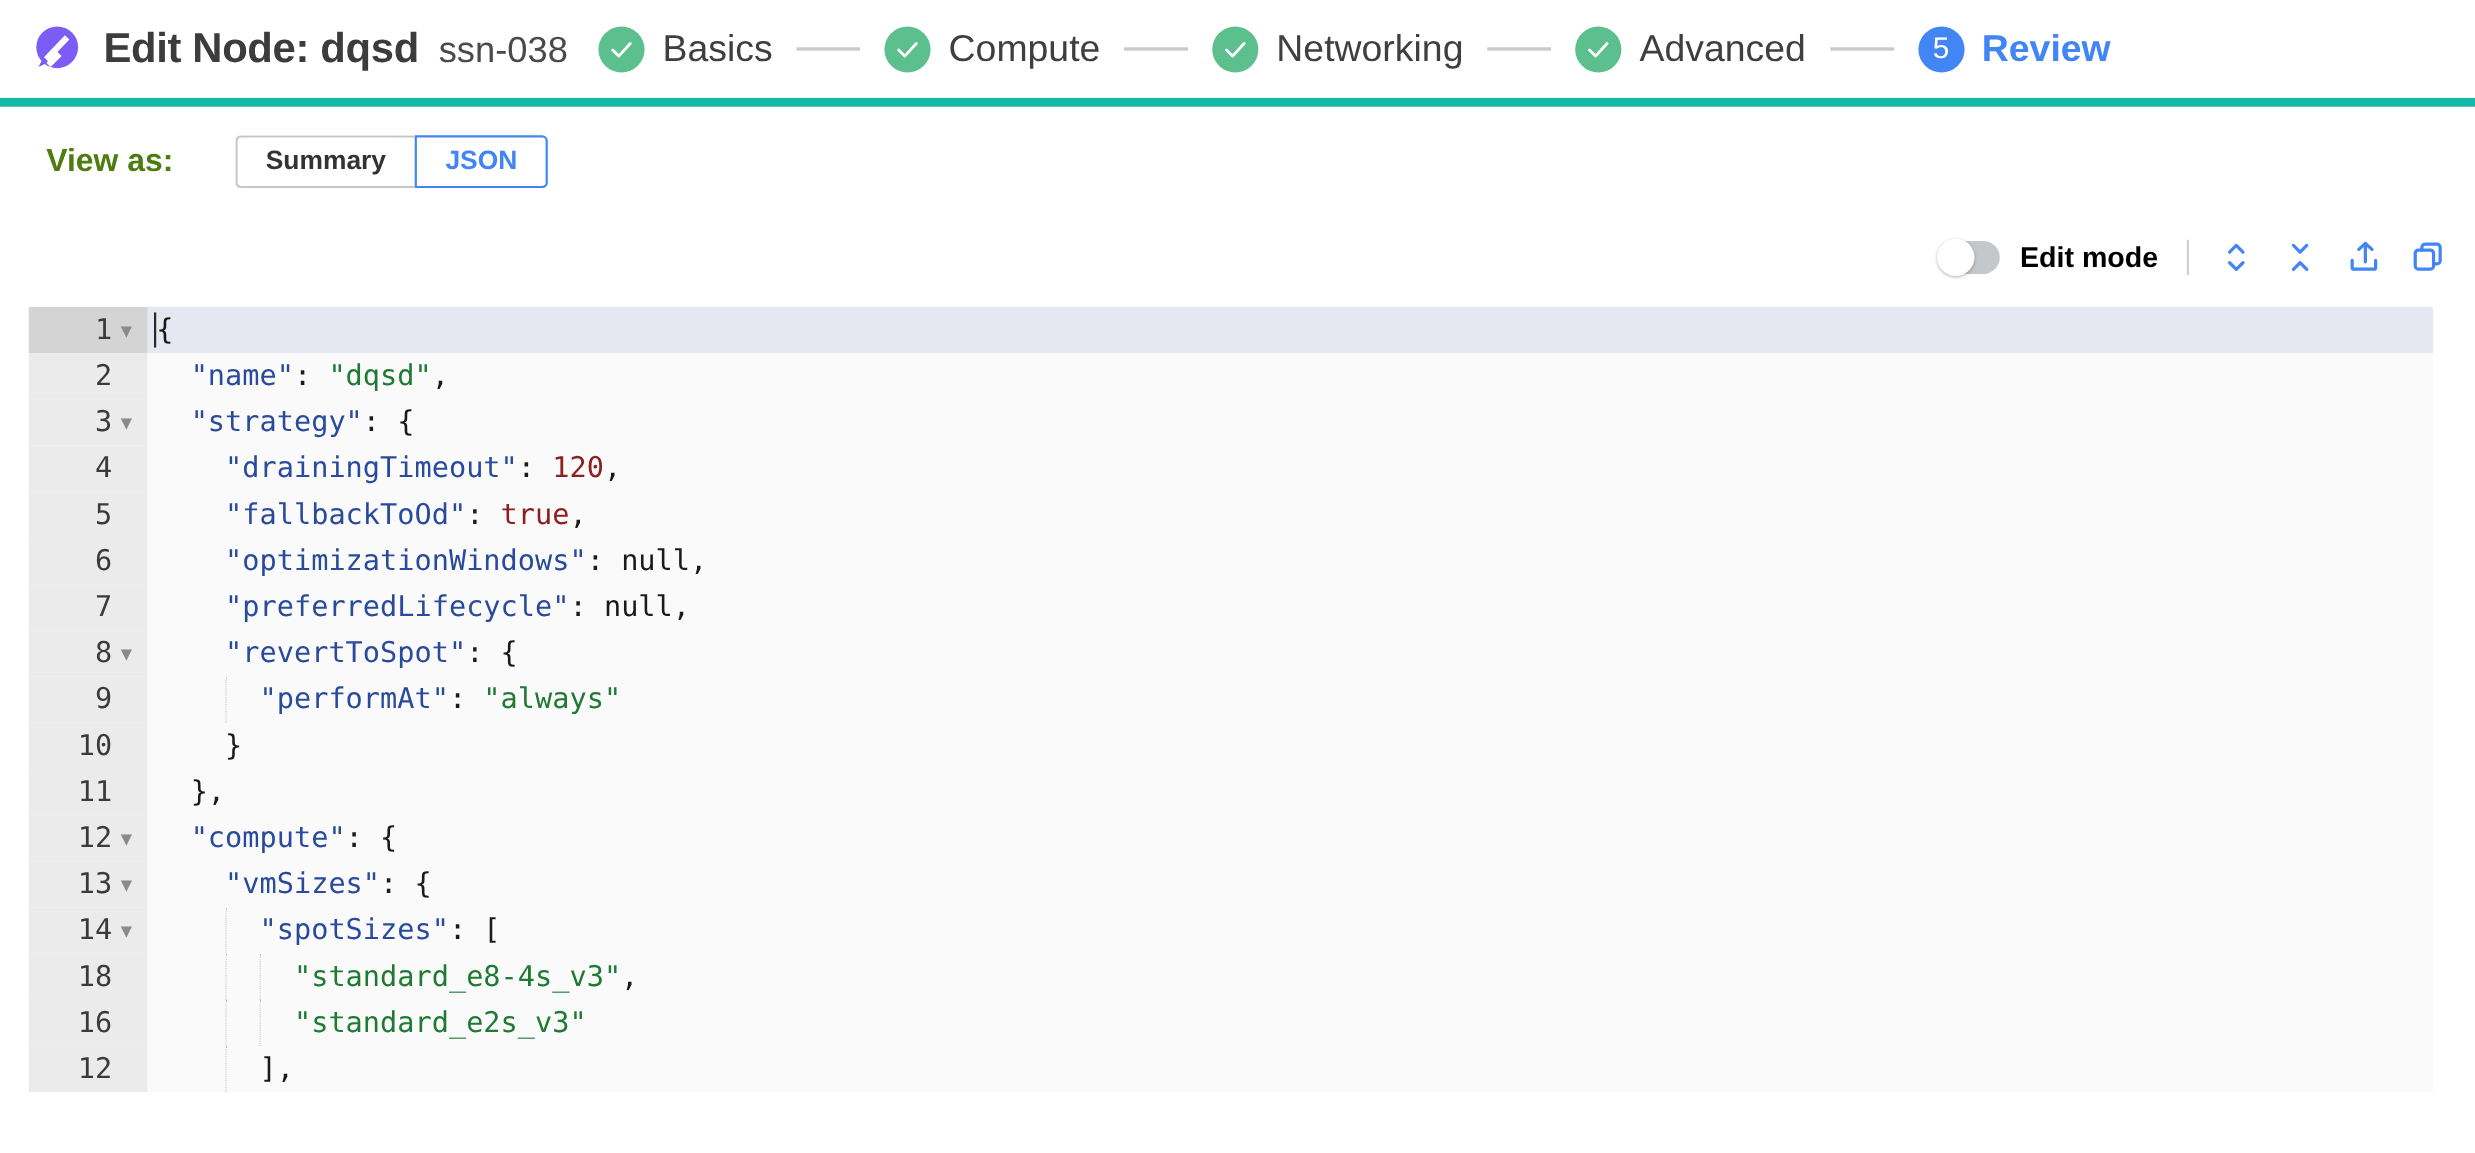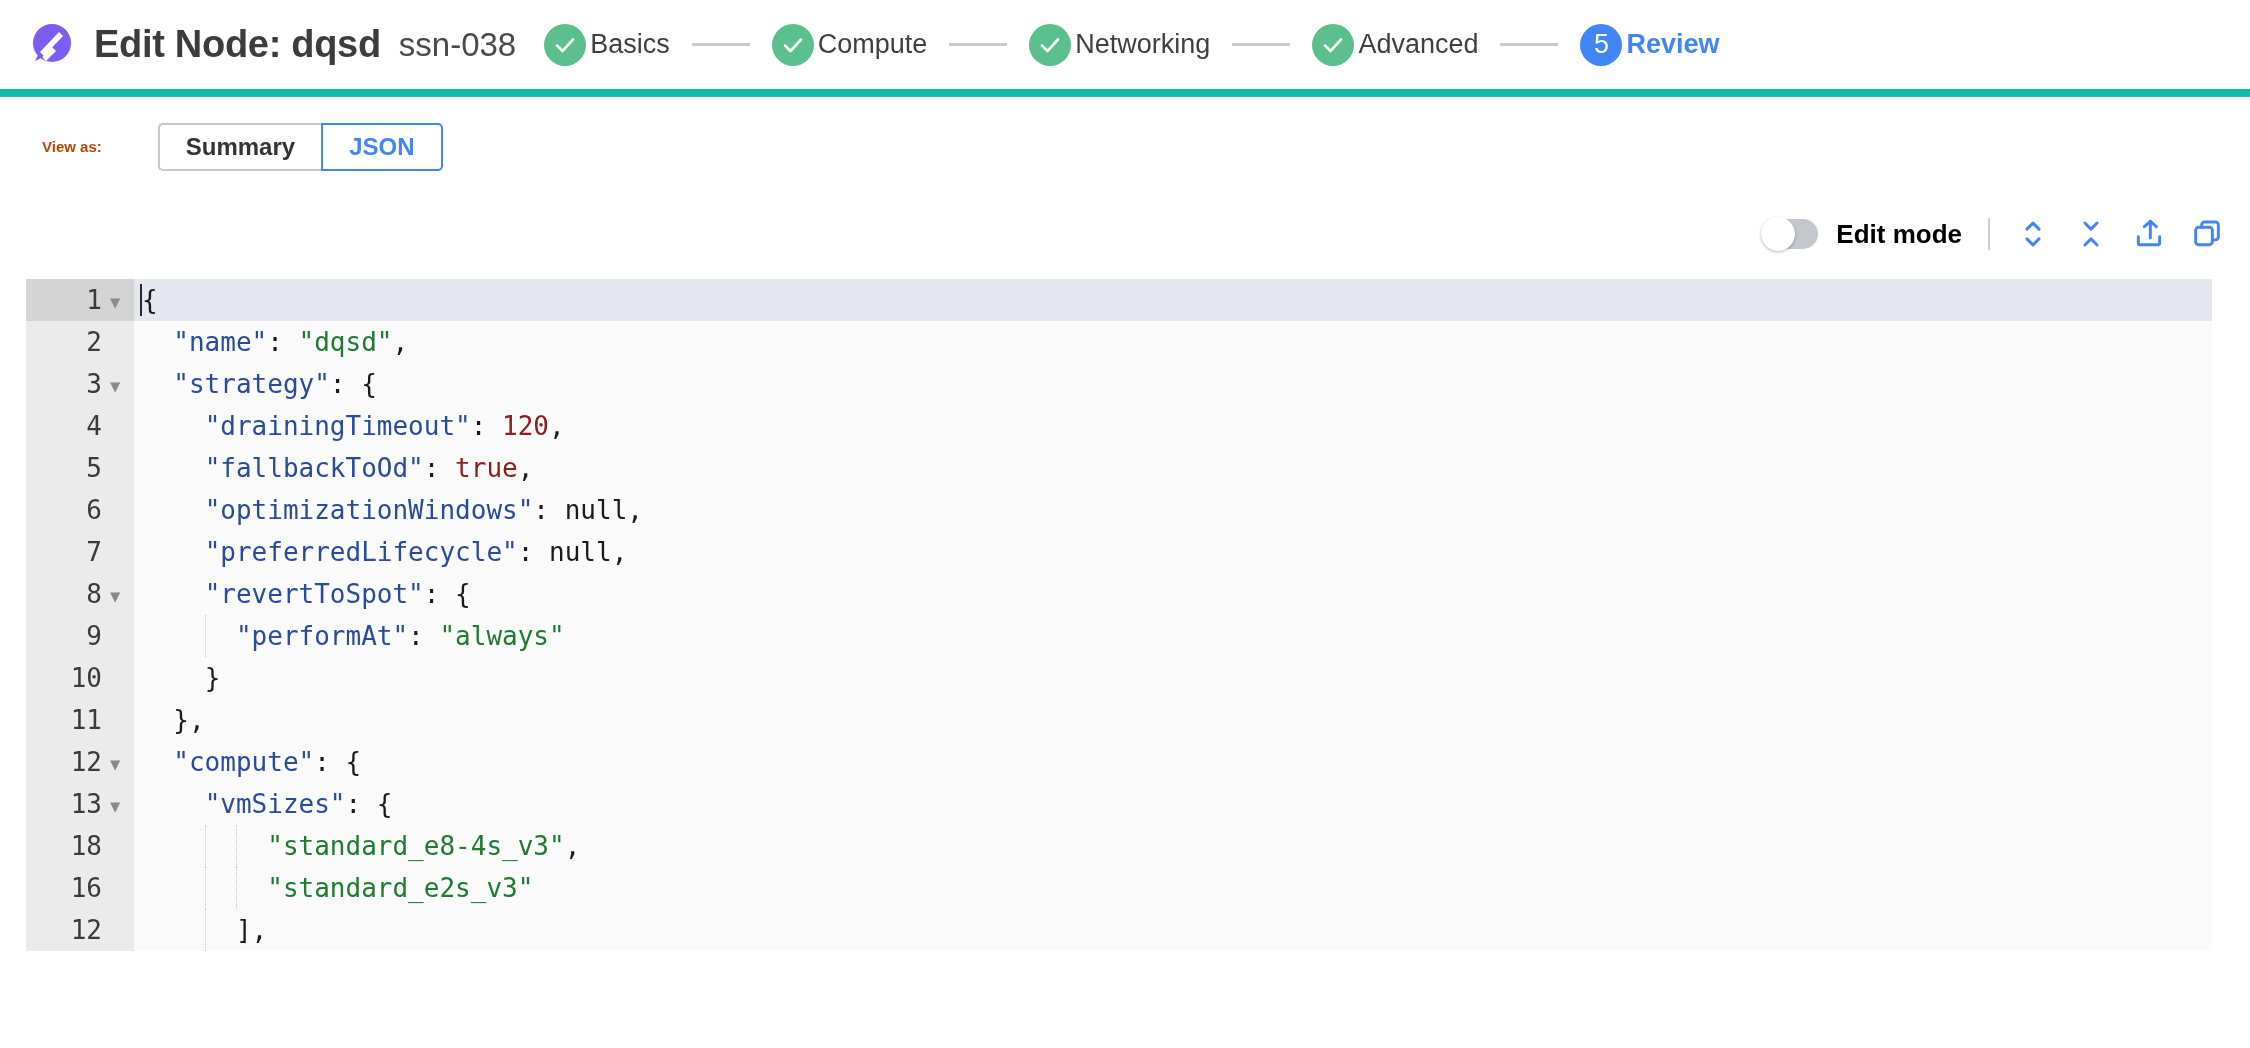--- a/index.html
+++ b/index.html
@@ -80,9 +80,9 @@
     display: block;
   }
   .step-label {
-    font-size: 27px;
+    font-size: 34px;
     color: #3f3f3f;
-    margin-left: 4px;
+    margin-left: 16px;
     white-space: nowrap;
   }
   .step-label.active {

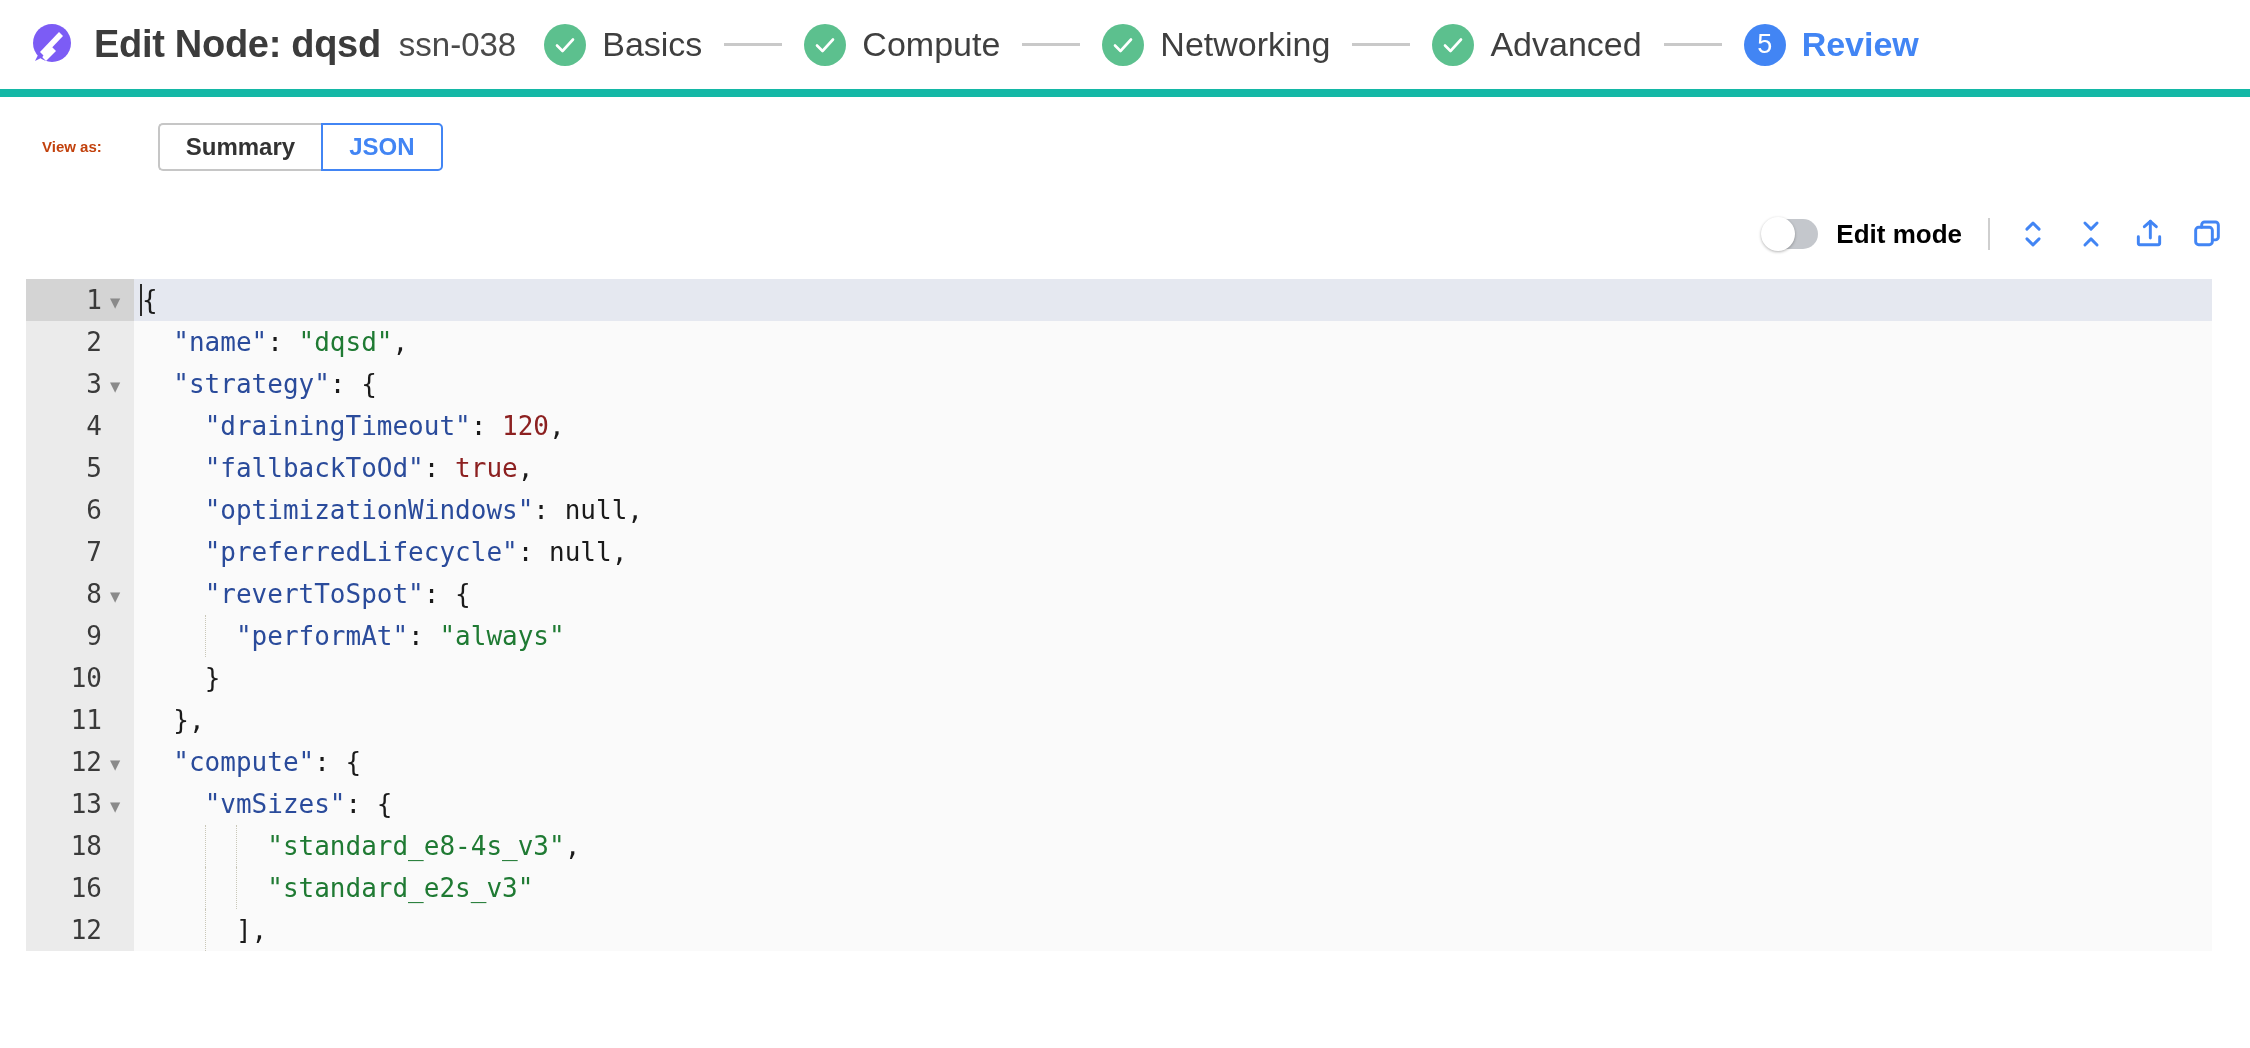--- a/index.html
+++ b/index.html
@@ -105,9 +105,9 @@
     height: 62px;
   }
   .viewas-label {
-    font-size: 15px;
-    font-weight: bold;
-    color: #c2410c;
+    font-size: 29px;
+    font-weight: bold;
+    color: #4d7c0f;
     margin-right: 56px;
   }
   .segmented {

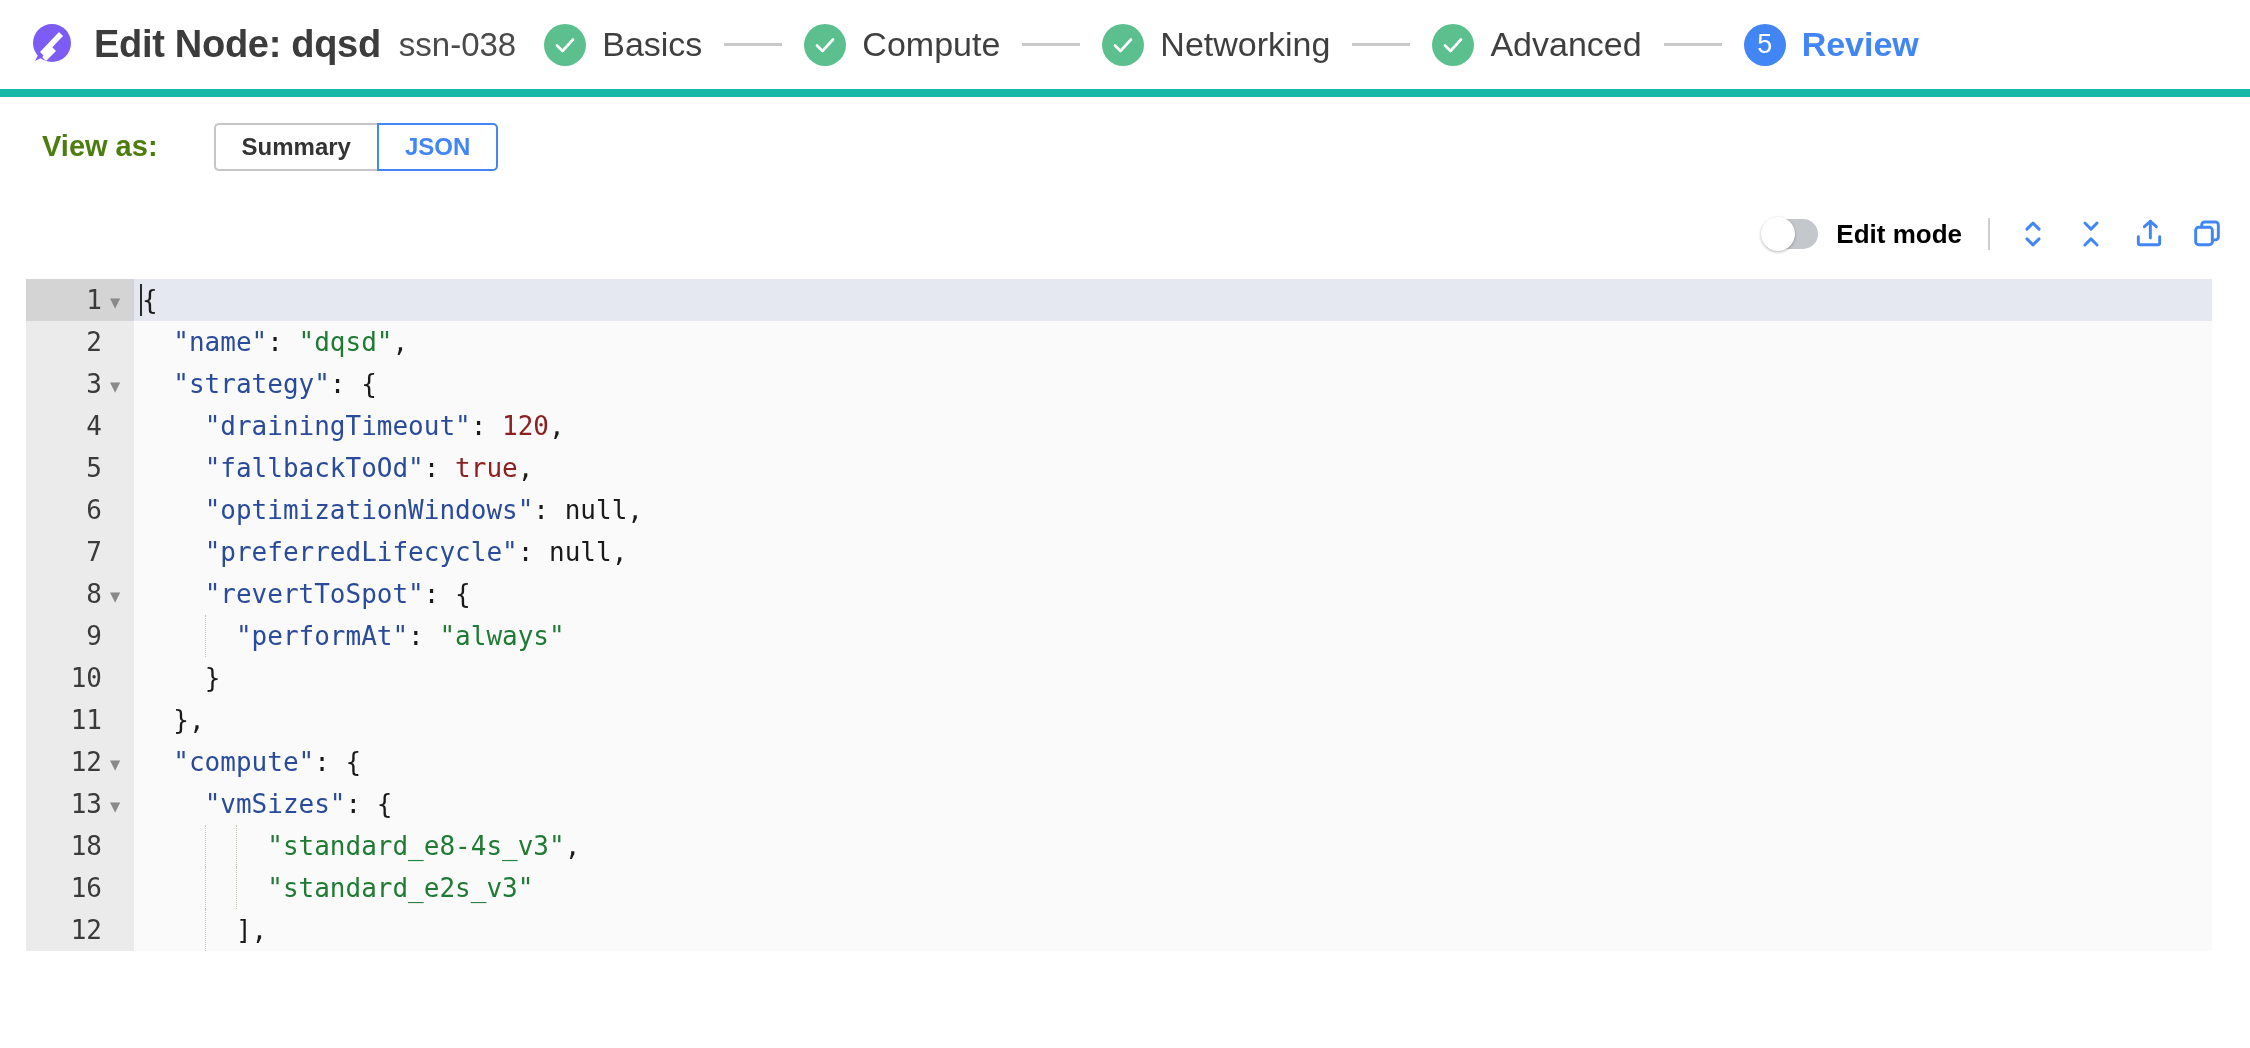--- a/index.html
+++ b/index.html
@@ -389,6 +389,7 @@
       <div class="code-line"><div class="gutter"><span class="lnum">11</span><span class="fold"></span></div><div class="code-text"><span>  </span><span class="tok-punc">},</span></div></div>
       <div class="code-line"><div class="gutter"><span class="lnum">12</span><span class="fold">▼</span></div><div class="code-text"><span>  </span><span class="tok-key">"compute"</span><span class="tok-punc">: {</span></div></div>
       <div class="code-line"><div class="gutter"><span class="lnum">13</span><span class="fold">▼</span></div><div class="code-text"><span>    </span><span class="tok-key">"vmSizes"</span><span class="tok-punc">: {</span></div></div>
+      <div class="code-line"><div class="gutter"><span class="lnum">14</span><span class="fold">▼</span></div><div class="code-text"><span class="indent-guide" style="left: 70.6px;"></span><span>      </span><span class="tok-key">"spotSizes"</span><span class="tok-punc">: [</span></div></div>
       <div class="code-line"><div class="gutter"><span class="lnum">18</span><span class="fold"></span></div><div class="code-text"><span class="indent-guide" style="left: 70.6px;"></span><span class="indent-guide" style="left: 101.9px;"></span><span>        </span><span class="tok-str">"standard_e8-4s_v3"</span><span class="tok-punc">,</span></div></div>
       <div class="code-line"><div class="gutter"><span class="lnum">16</span><span class="fold"></span></div><div class="code-text"><span class="indent-guide" style="left: 70.6px;"></span><span class="indent-guide" style="left: 101.9px;"></span><span>        </span><span class="tok-str">"standard_e2s_v3"</span></div></div>
       <div class="code-line"><div class="gutter"><span class="lnum">12</span><span class="fold"></span></div><div class="code-text"><span class="indent-guide" style="left: 70.6px;"></span><span>      </span><span class="tok-punc">],</span></div></div>

